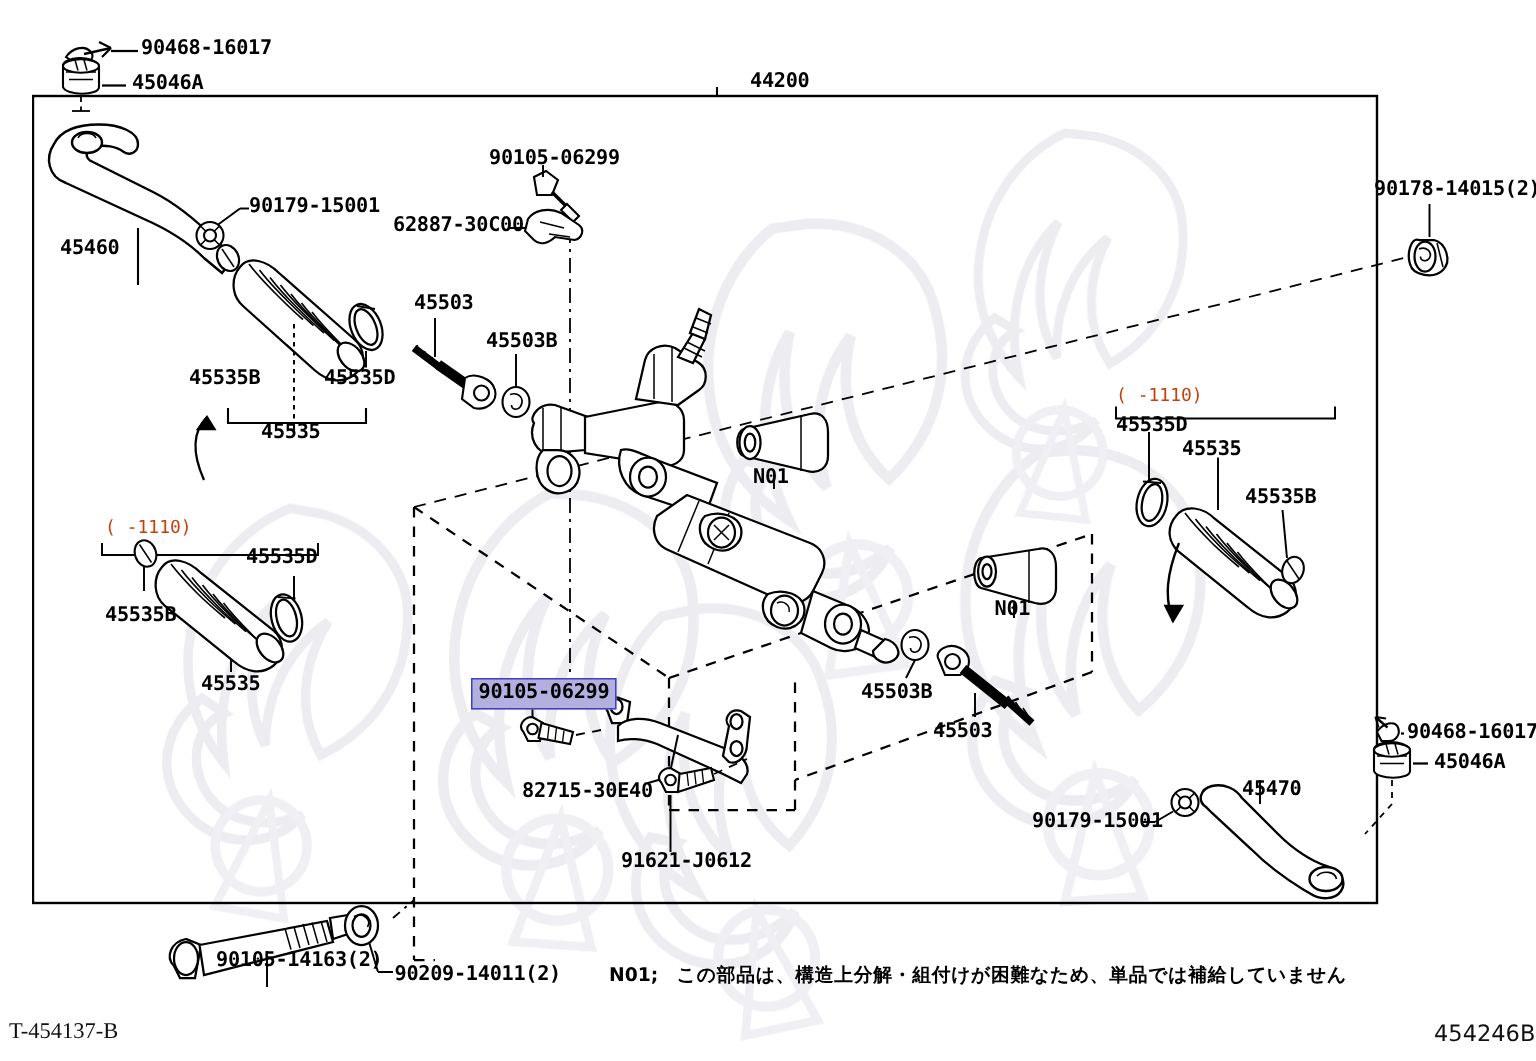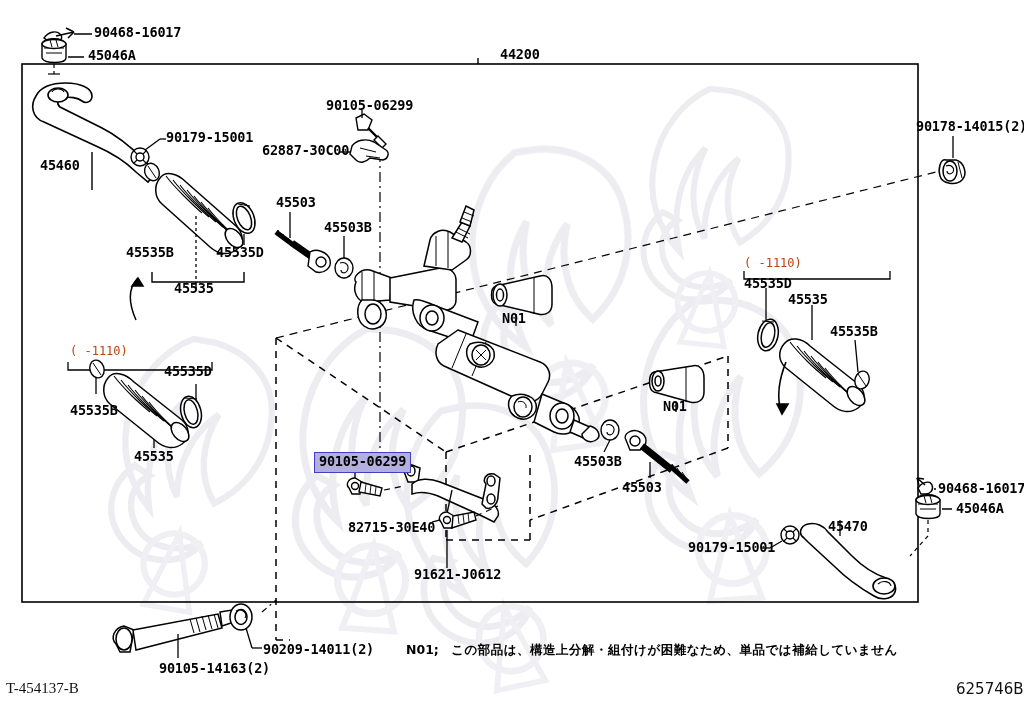--- a/index.html
+++ b/index.html
@@ -502,7 +502,7 @@
   <div class="lbl" style="left:938px; top:482px;">90468-16017</div>
   <div class="lbl" style="left:956px; top:502px;">45046A</div>
 
-  <div class="lbl" style="left:144px; top:662px;margin-left:15px;">90105-14163(2)</div>
+  <div class="lbl" style="left:144px; top:634px;">90105-14163(2)</div>
   <div class="lbl" style="left:263px; top:643px;">90209-14011(2)</div>
 
   <div class="lbl" style="left:452px; top:48px;margin-left:48px;">44200</div>

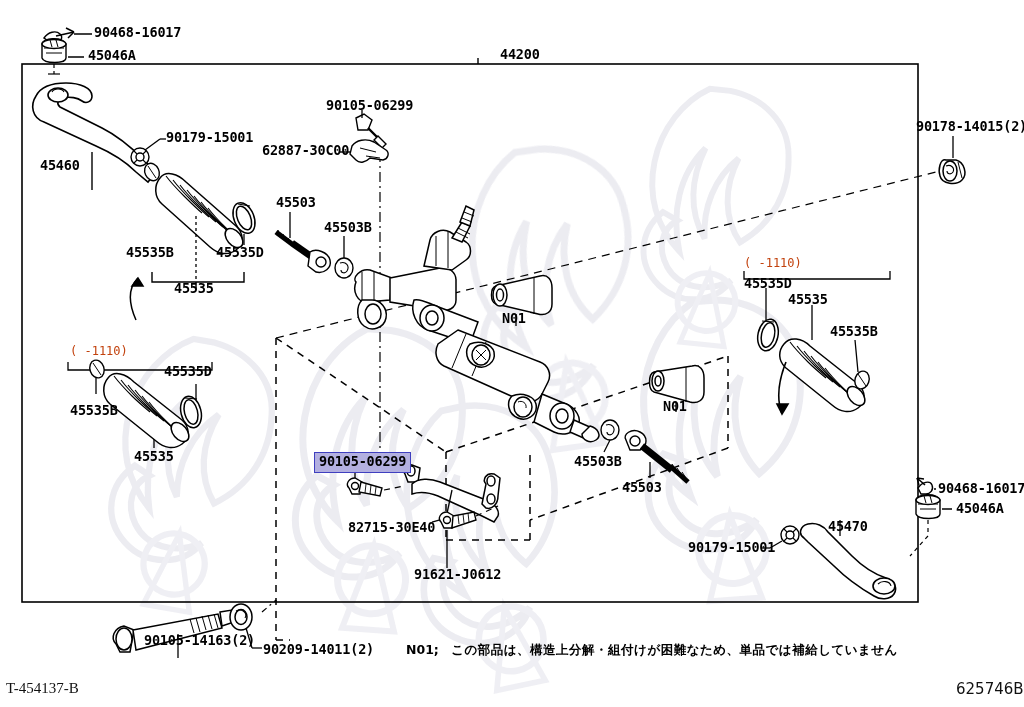--- a/index.html
+++ b/index.html
@@ -513,7 +513,7 @@
   </div>
 
   <div class="corner" style="left:6px;  top:680px;font-family:Liberation Serif, serif;">T-454137-B</div>
-  <div class="corner" style="left:956px;top:680px;">625746B</div>
+  <div class="corner" style="left:956px;top:680px;">454246B</div>
 
 </div>
 

